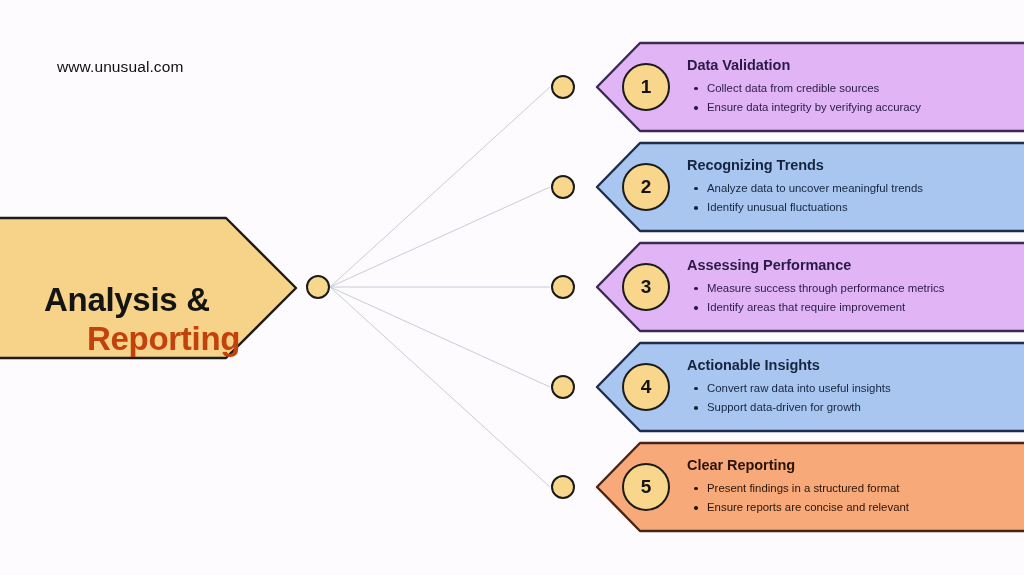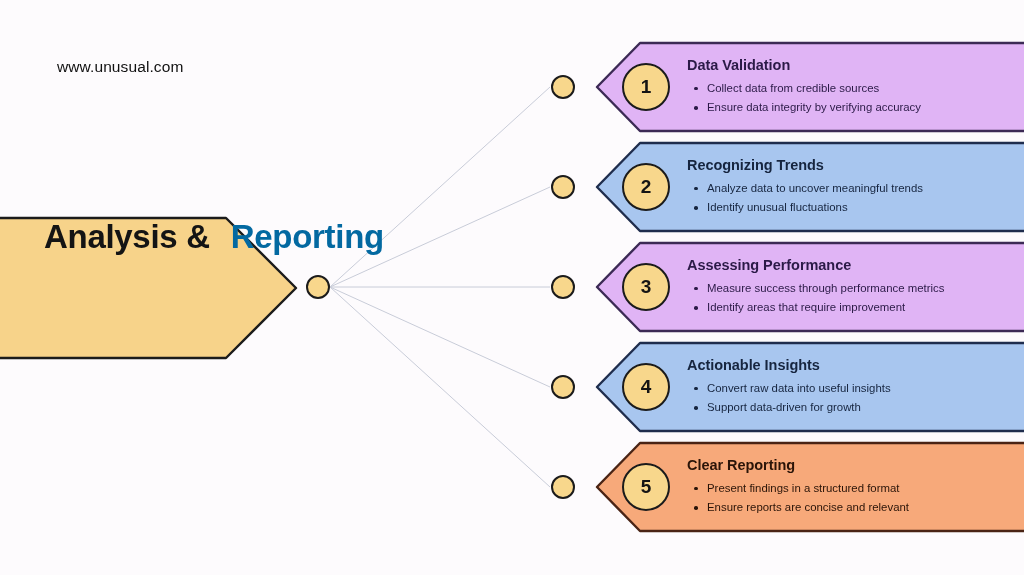--- a/index.html
+++ b/index.html
@@ -51,10 +51,9 @@
     width: 200px;
     height: 140px;
     display: flex;
-    flex-direction: row;
-    justify-content: space-between;
+    flex-direction: column;
+    justify-content: flex-end;
     z-index: 3;
-    gap: 21px;
   }
   .root-line {
     font-size: 33px;

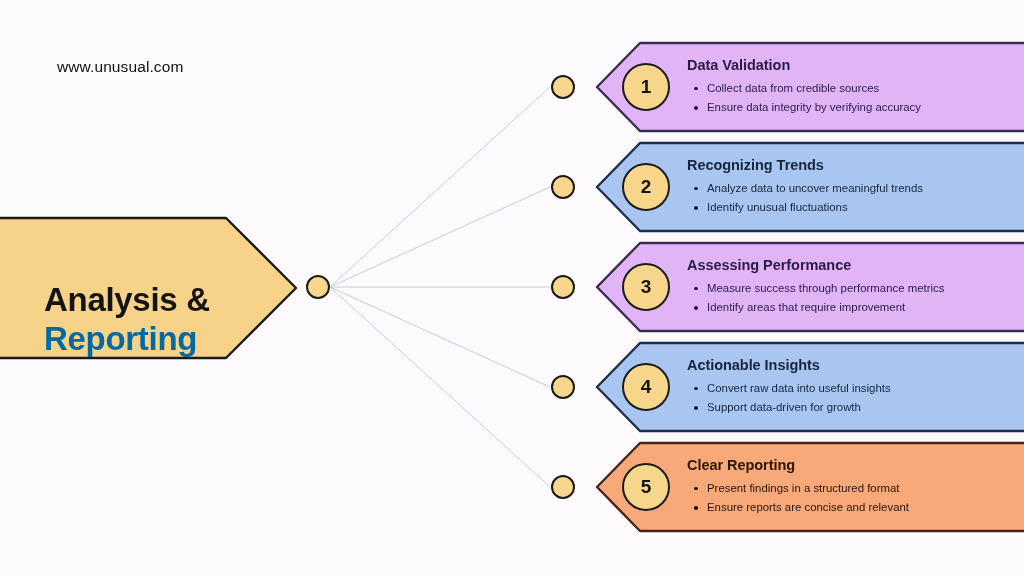--- a/index.html
+++ b/index.html
@@ -178,7 +178,7 @@
   </svg>
   <div id="root-arrow-label">
     <div class="root-line" style="color: rgb(20, 20, 20);">Analysis &amp;</div>
-    <div class="root-line" style="color: #0369a1;">Reporting</div>
+    <div class="root-line" style="color: #c2410c; margin-left: 43px;">Reporting</div>
   </div>
 </div>
 

